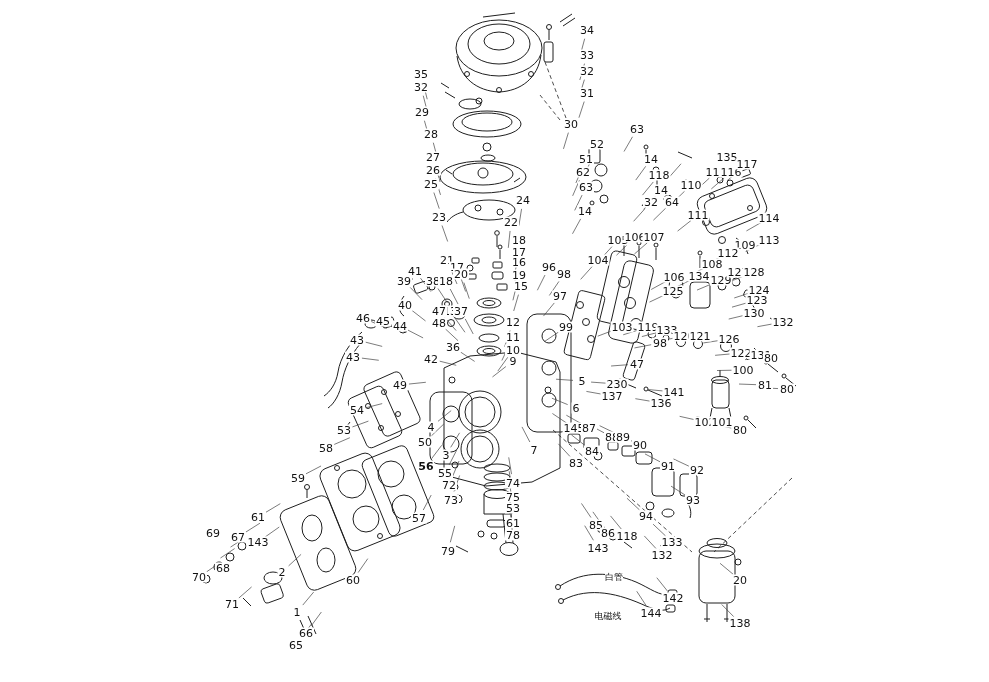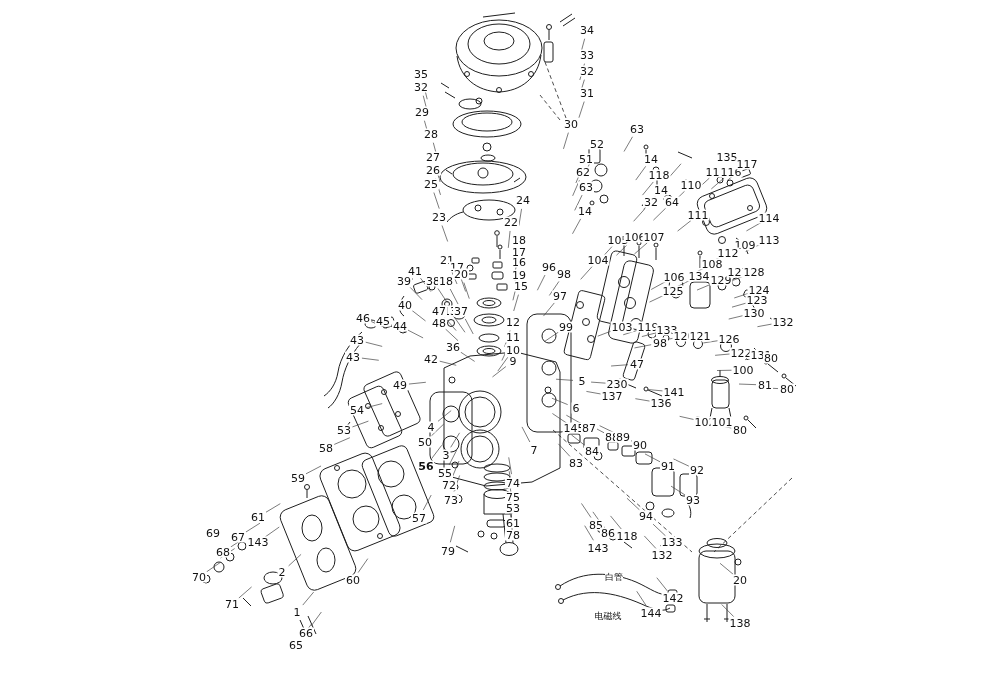--- a/index.html
+++ b/index.html
@@ -656,7 +656,7 @@
       <div class="callout" style="left: 627px; top: 536px;">118</div>
       <div class="callout" style="left: 238px; top: 537px;">67</div>
       <div class="callout" style="left: 258px; top: 542px;">143</div>
-      <div class="callout" style="left: 223px; top: 552px;">68</div>
+      <div class="callout" style="left: 223px; top: 568px;">68</div>
       <div class="callout" style="left: 213px; top: 533px;">69</div>
       <div class="callout" style="left: 448px; top: 551px;">79</div>
       <div class="callout" style="left: 598px; top: 548px;">143</div>

